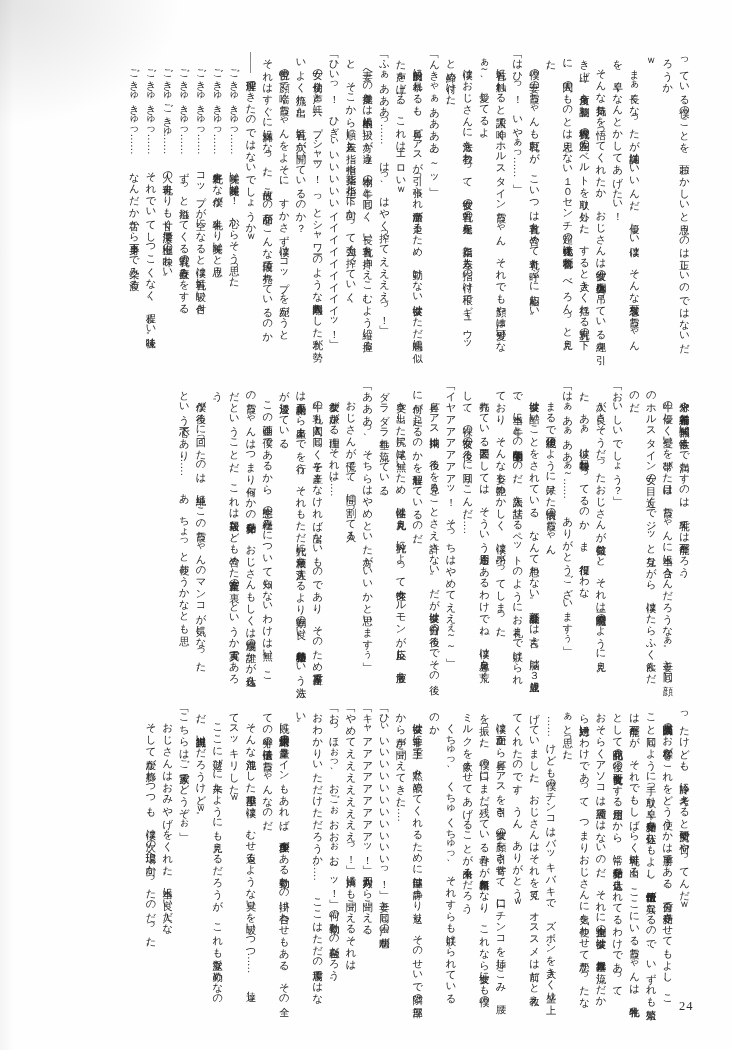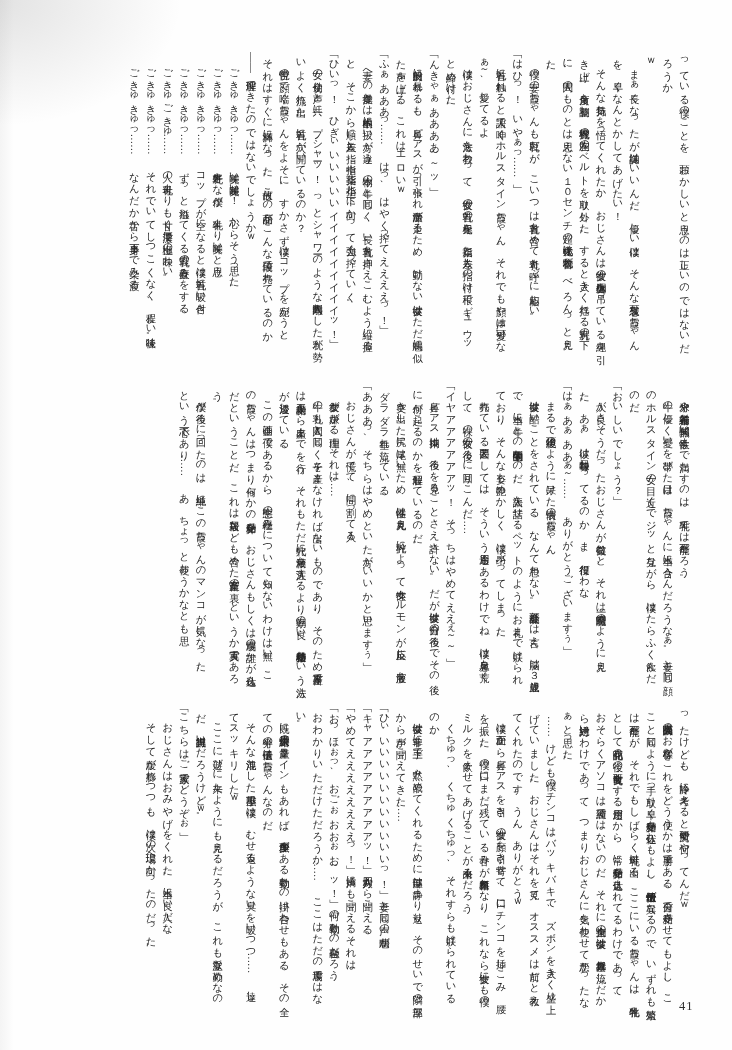--- a/index.html
+++ b/index.html
@@ -126,7 +126,7 @@
       <p class="indent">そして腹が膨れつつも、僕は次の現場へ向かったのだった。</p>
     </section>
 
-  <div class="page-number">41</div>
+  <div class="page-number">24</div>
 </div>
 
 </body></html>

